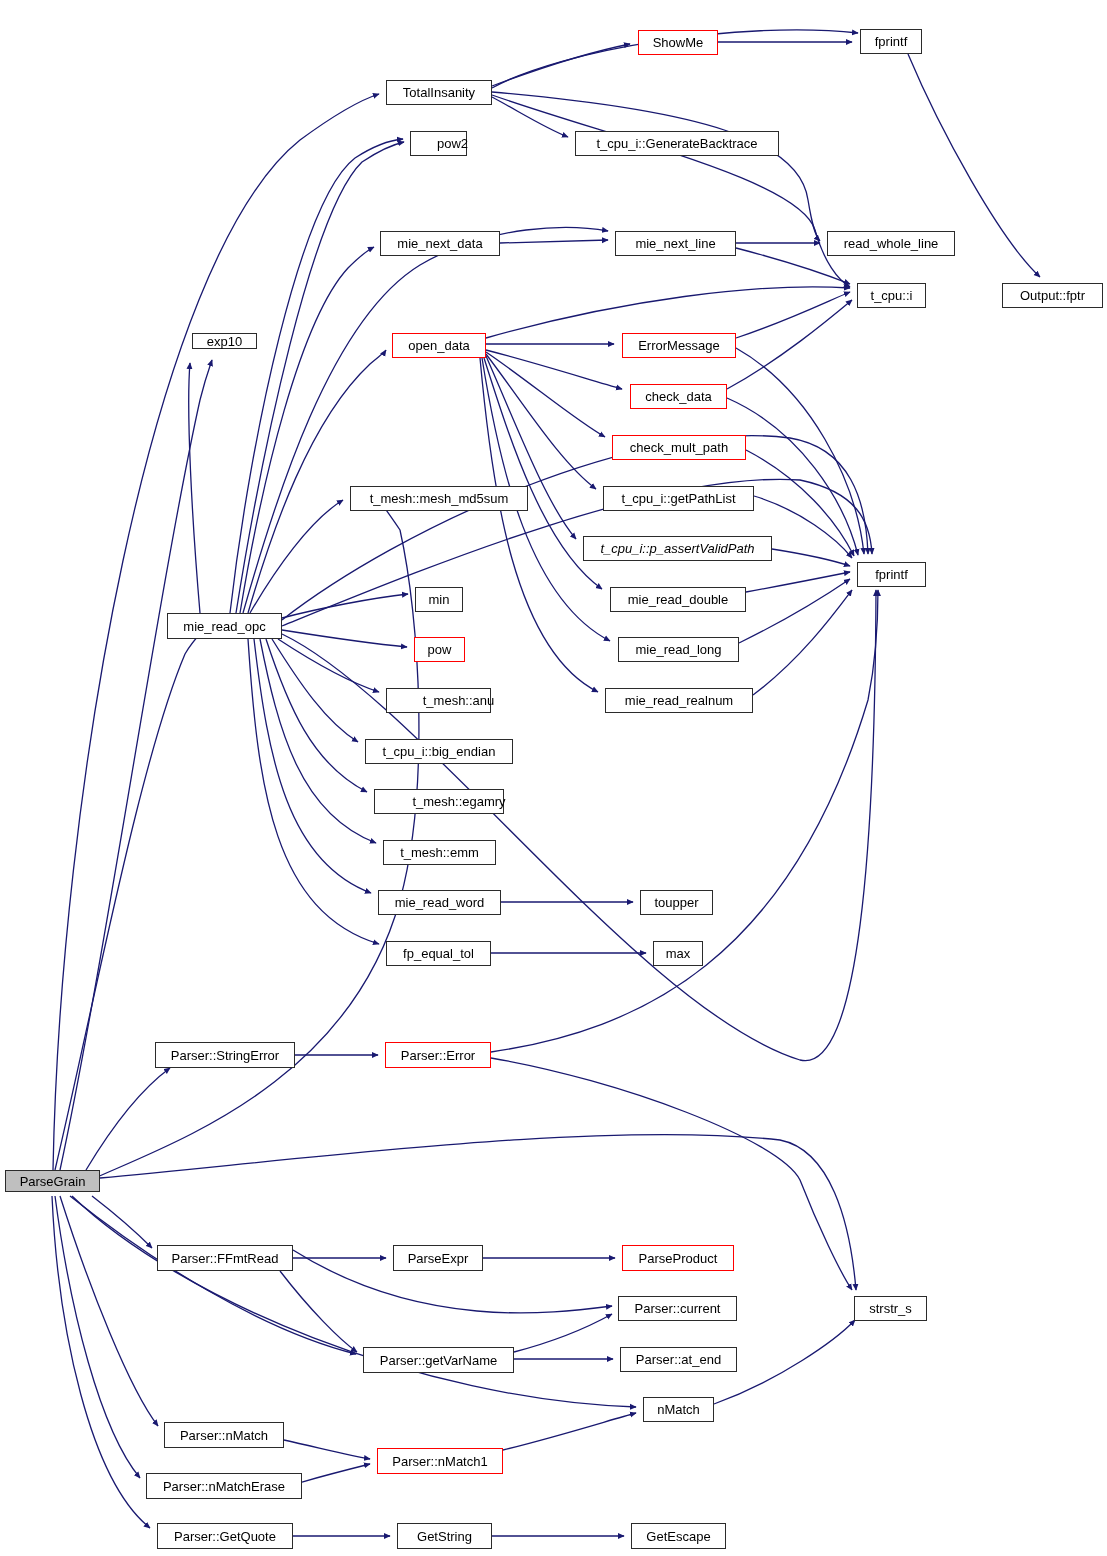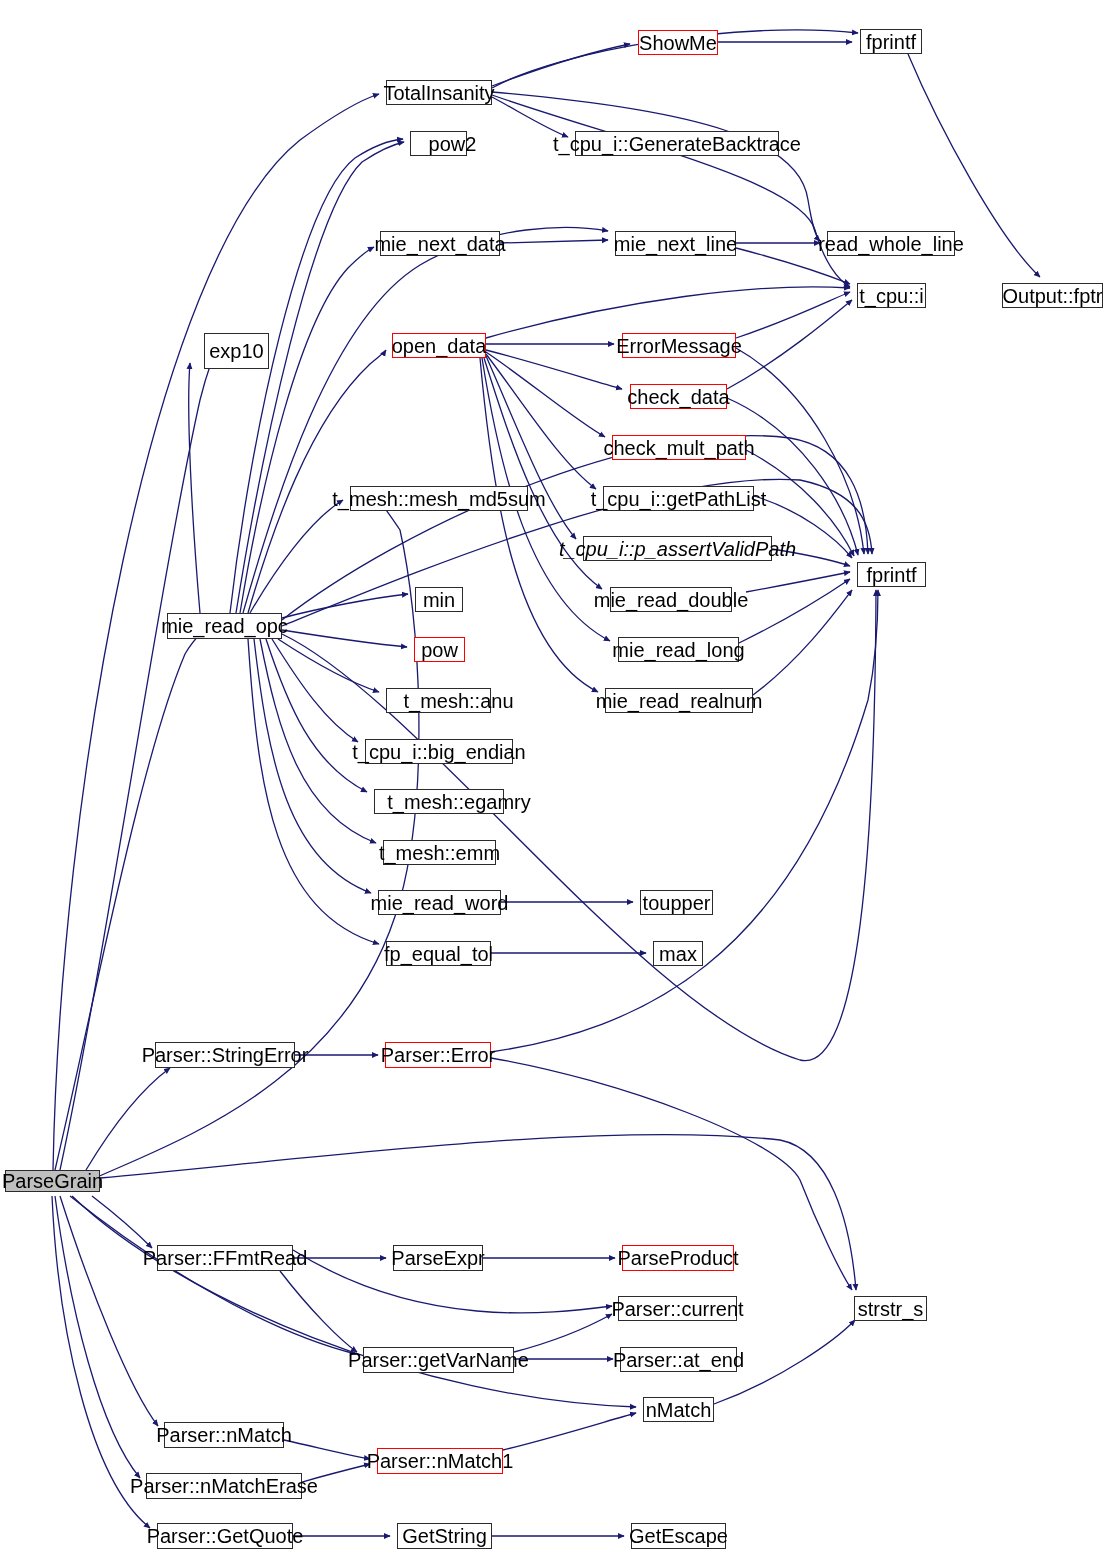--- a/index.html
+++ b/index.html
@@ -31,7 +31,7 @@
     border: 1px solid #2b2b2b;
     background: #ffffff;
     color: #000000;
-    font-size: 20px;
+    font-size: 13px;
     line-height: 1;
     white-space: nowrap;
     letter-spacing: 0px;

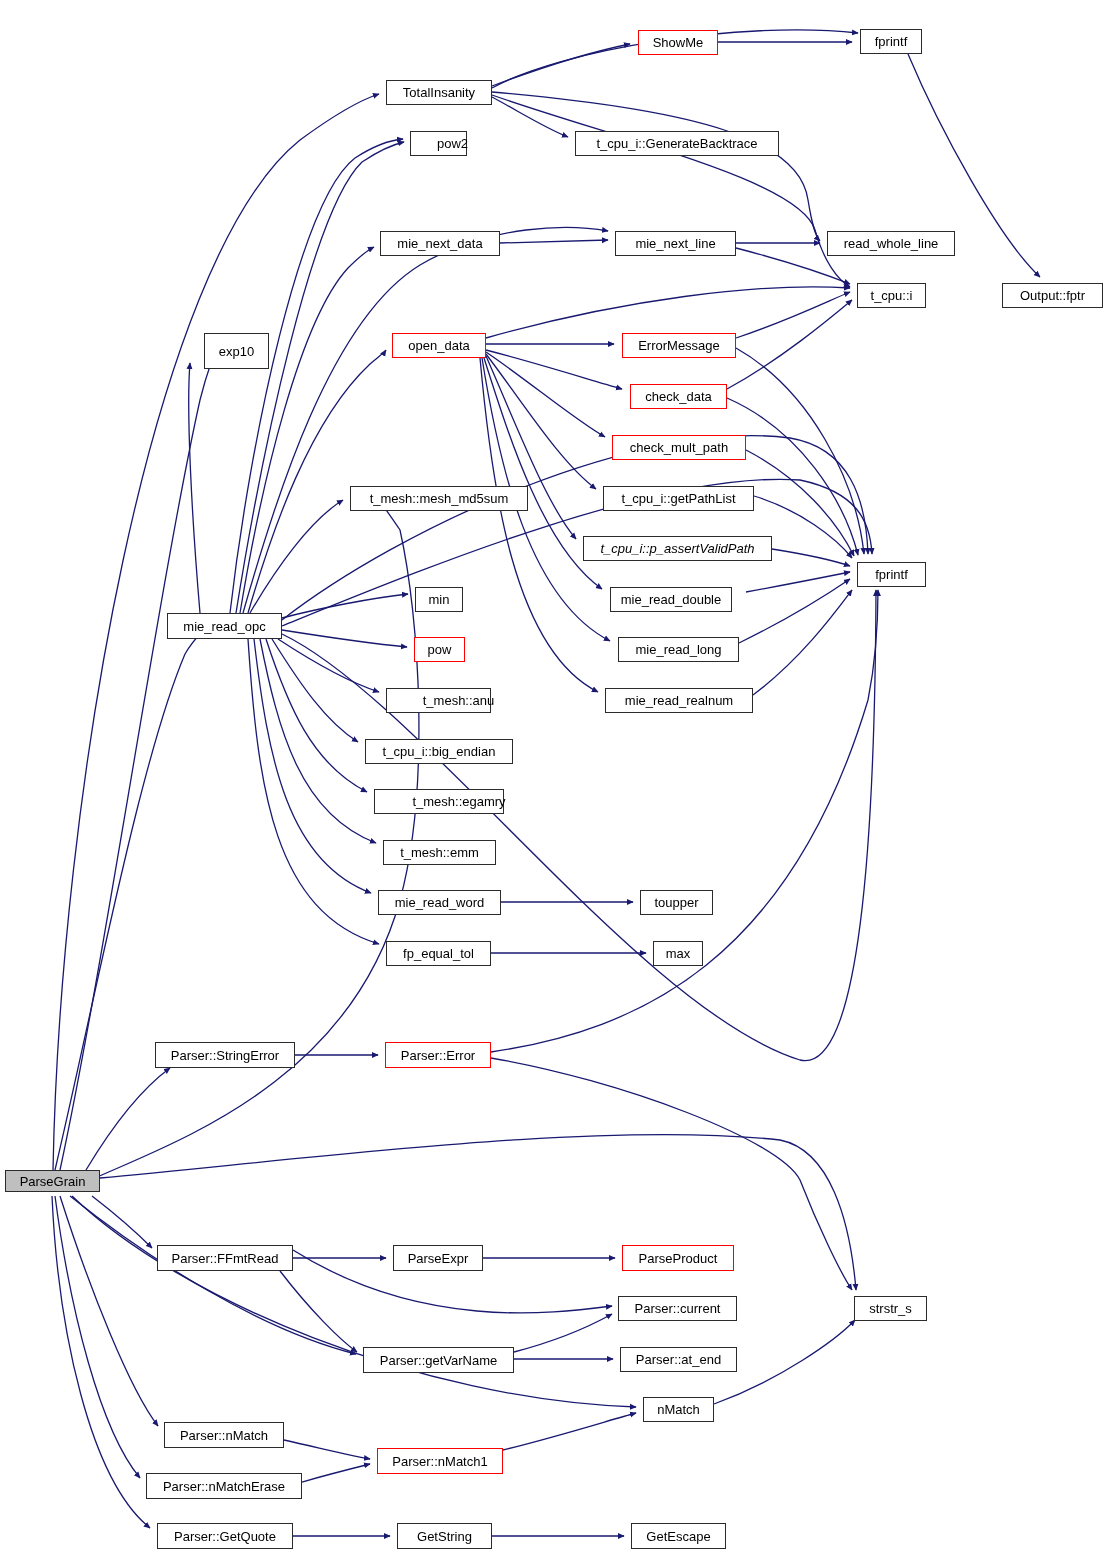--- a/index.html
+++ b/index.html
@@ -170,7 +170,7 @@
       <div class="node" style="left: 1002px; top: 283px; width: 101px; height: 25px;">
         <span class="lbl">Output::fptr</span>
       </div>
-      <div class="node" style="left: 204px; top: 333px; width: 65px; height: 36px;">
+      <div class="node" style="left: 192px; top: 333px; width: 65px; height: 16px;">
         <span class="lbl">exp10</span>
       </div>
       <div class="node red" style="left: 392px; top: 333px; width: 94px; height: 25px;">

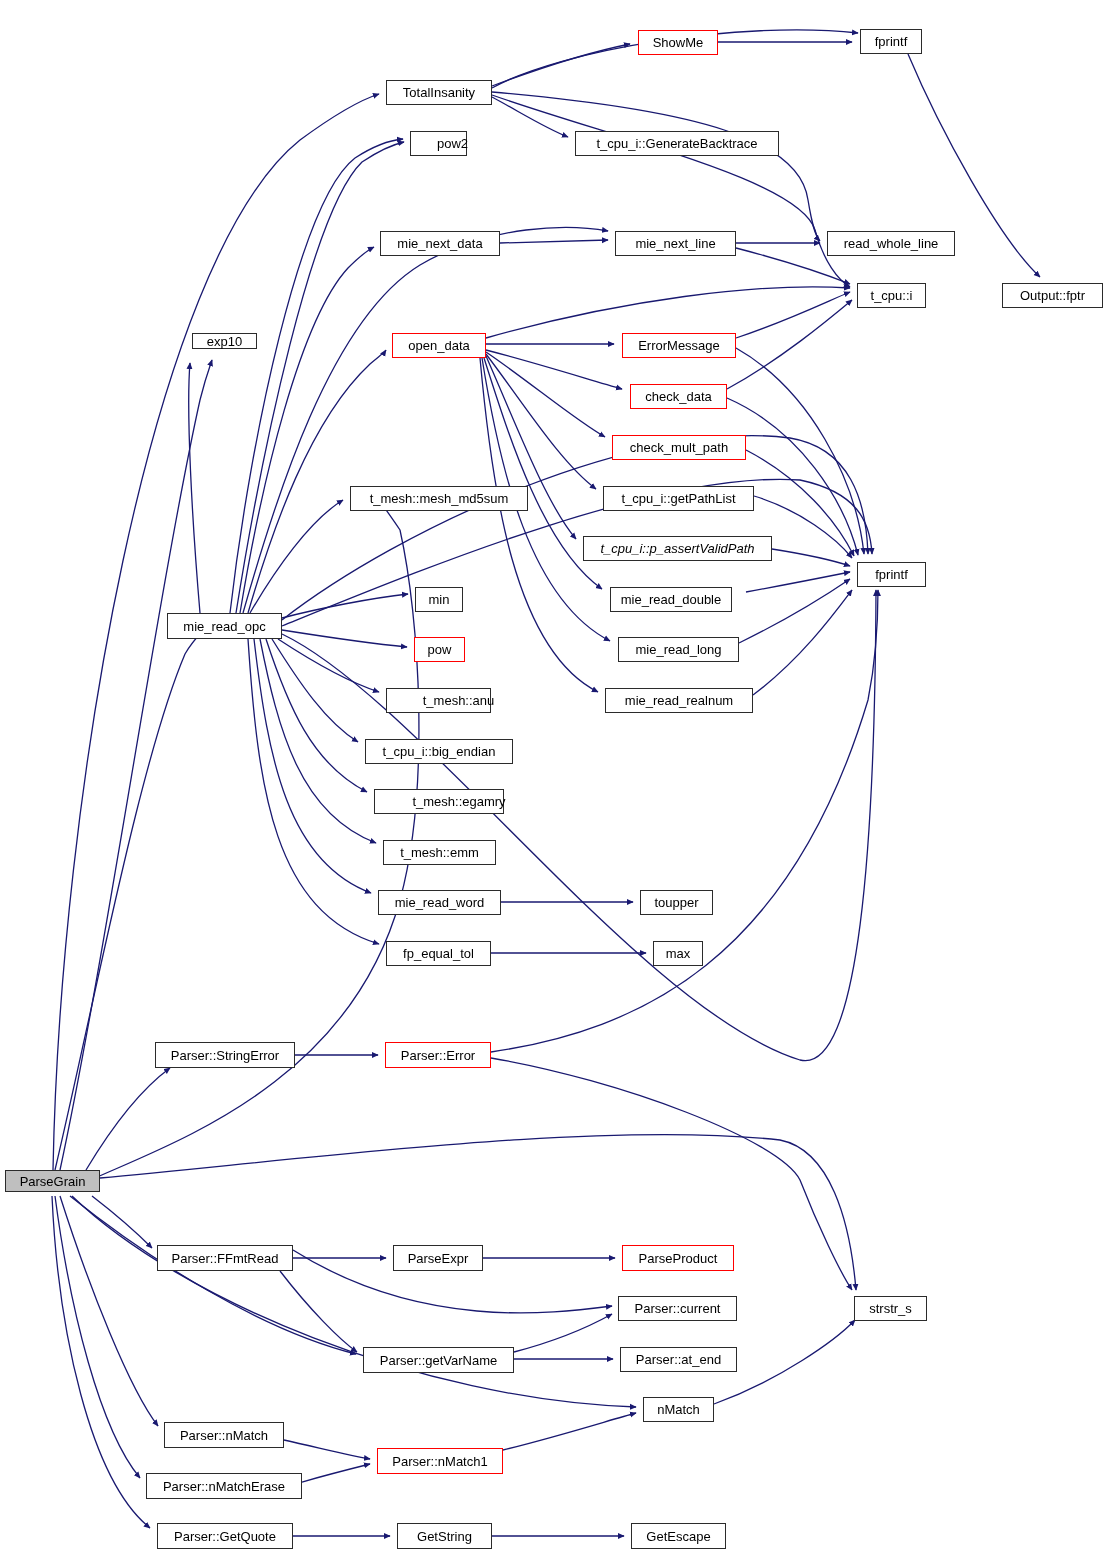--- a/index.html
+++ b/index.html
@@ -197,7 +197,7 @@
       <div class="node" style="left: 415px; top: 587px; width: 48px; height: 25px;">
         <span class="lbl">min</span>
       </div>
-      <div class="node" style="left: 610px; top: 587px; width: 122px; height: 25px;">
+      <div class="node" style="left: 610px; top: 587px; width: 136px; height: 25px;">
         <span class="lbl">mie_read_double</span>
       </div>
       <div class="node" style="left: 857px; top: 562px; width: 69px; height: 25px;">

